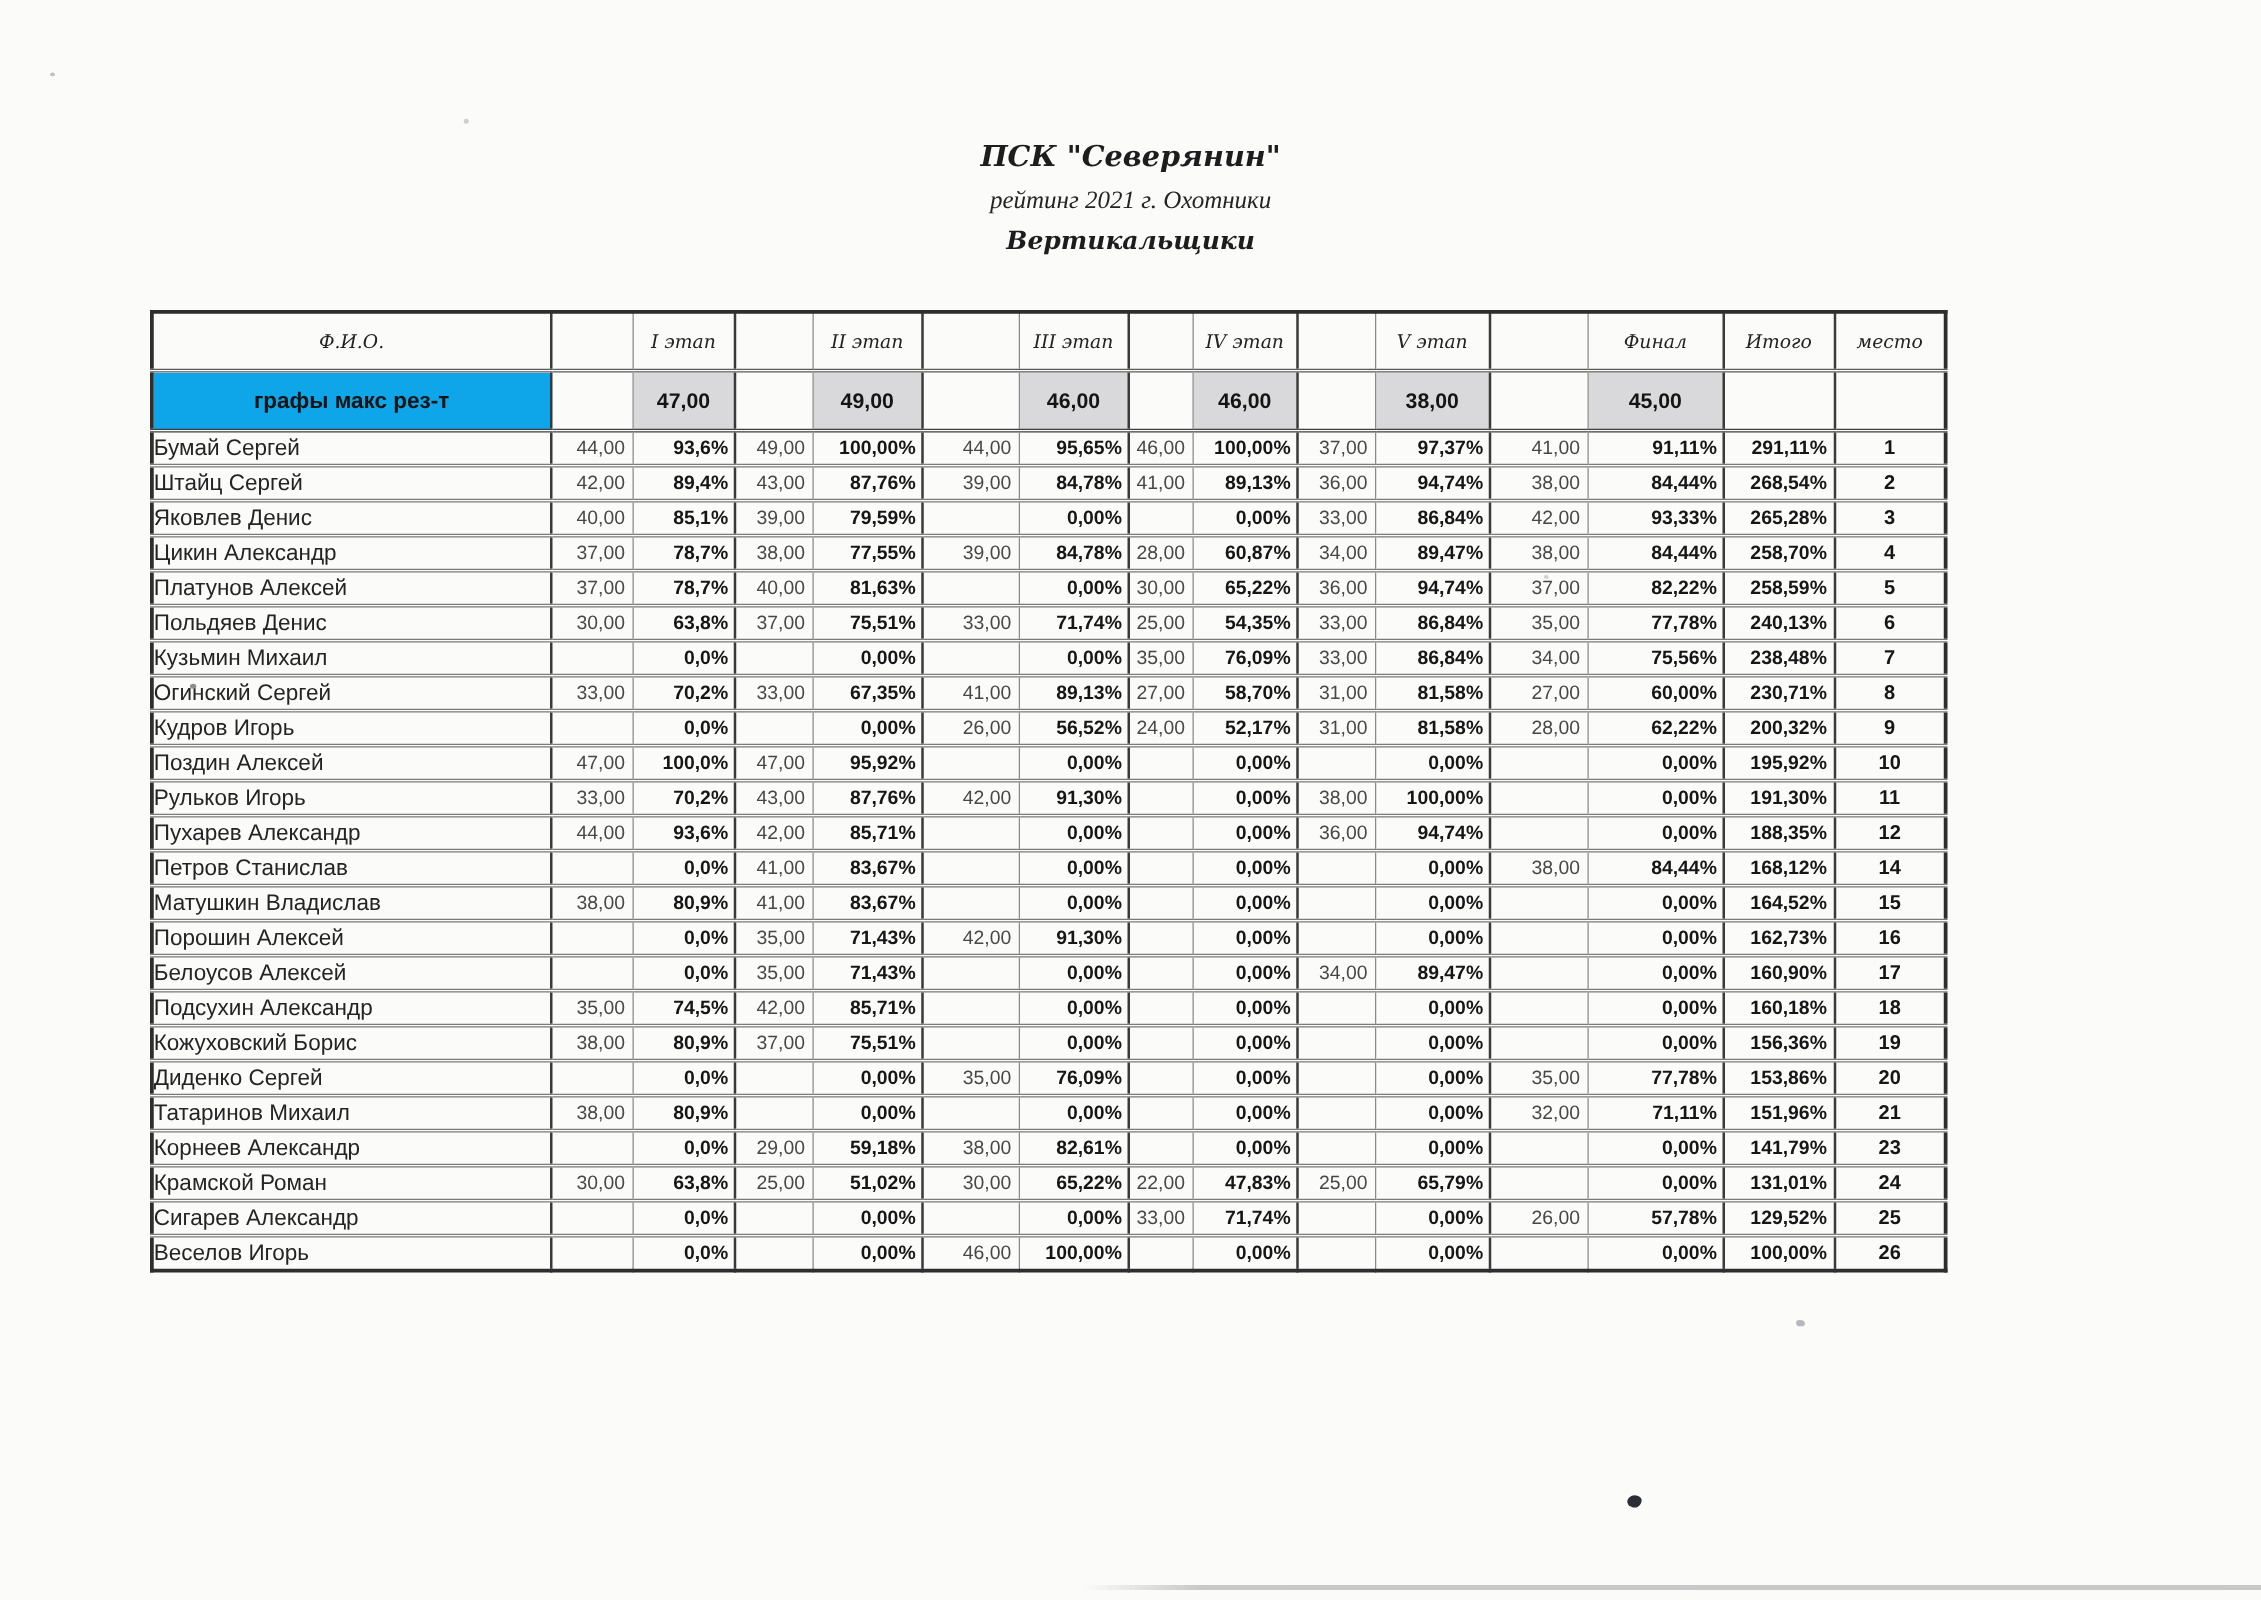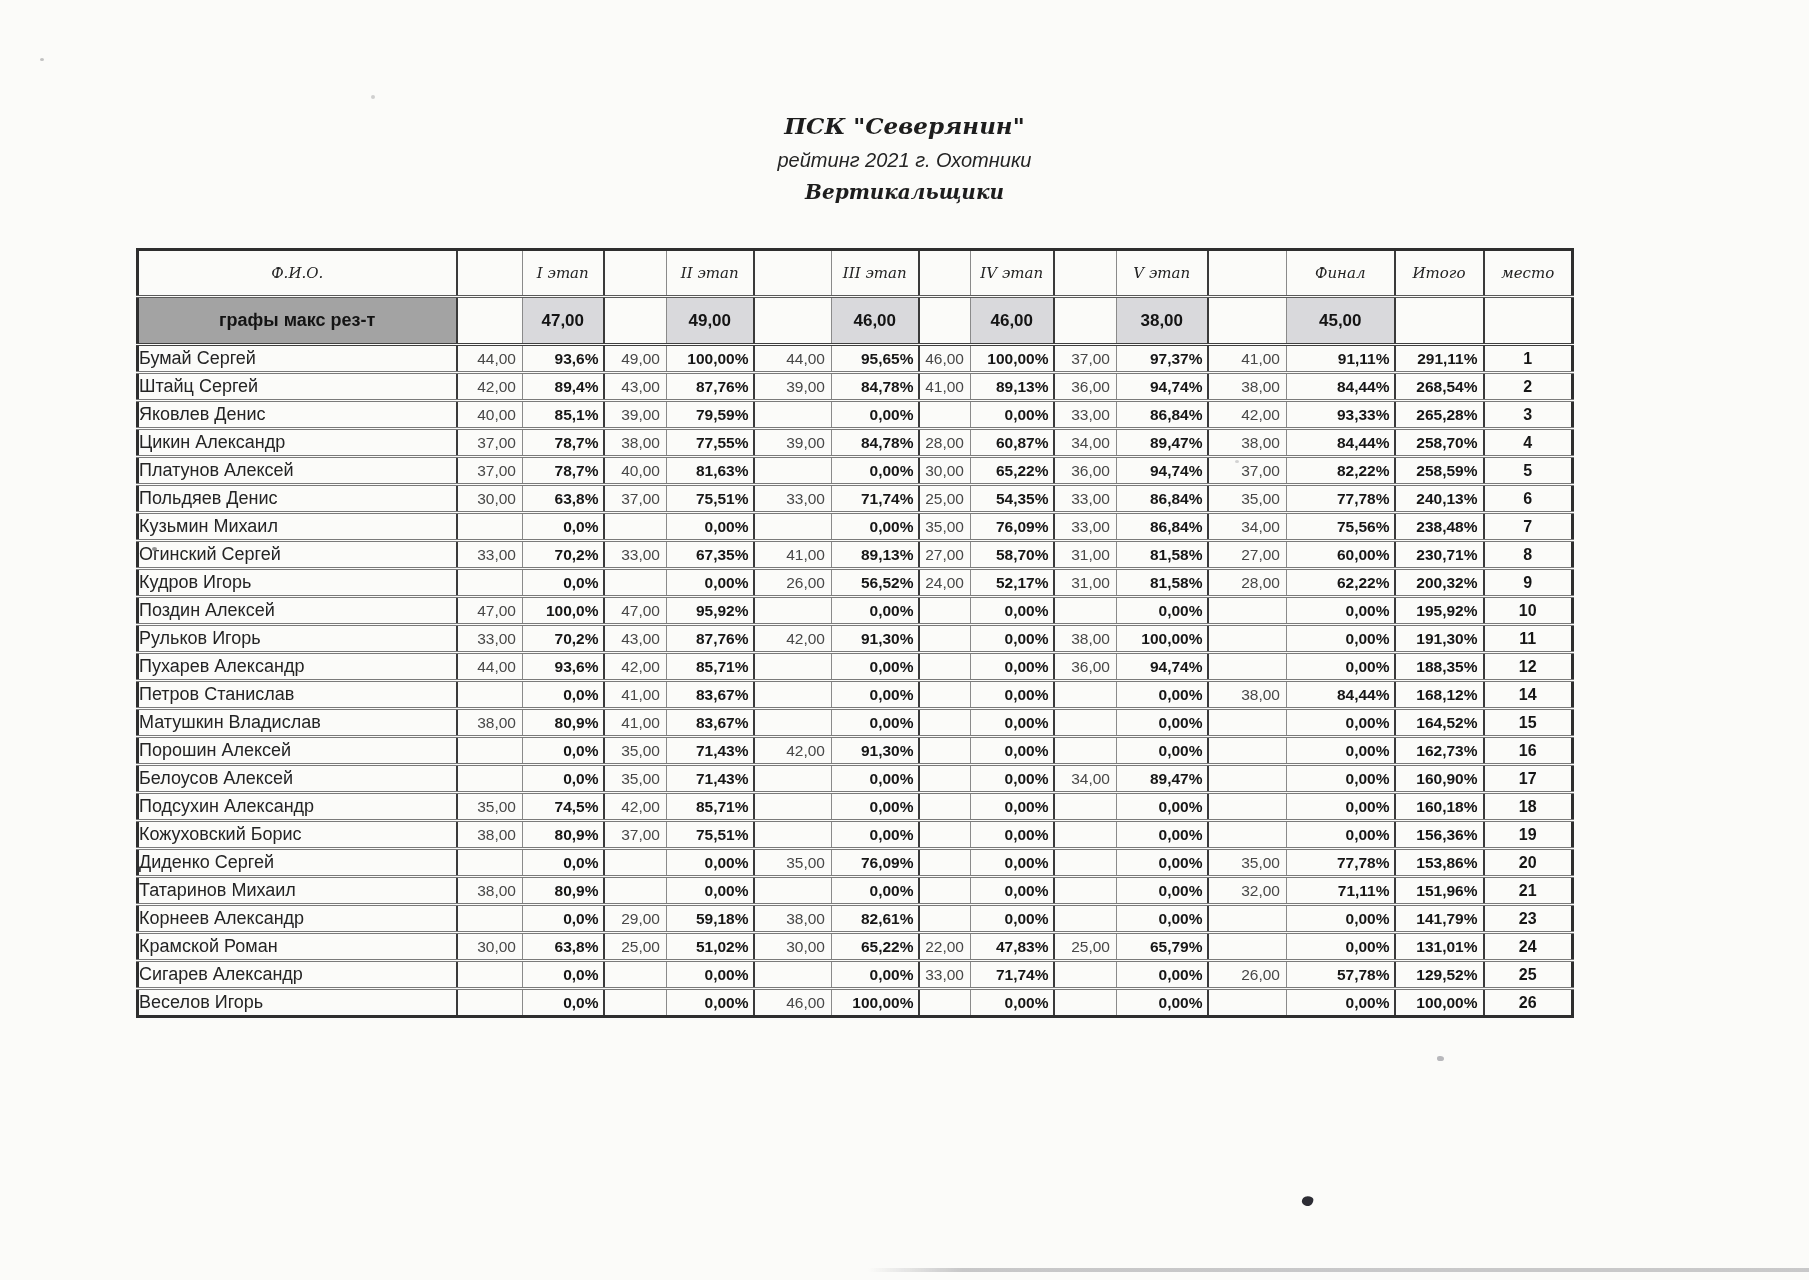--- a/index.html
+++ b/index.html
@@ -12,7 +12,7 @@
   #sheet{position:absolute;inset:0;filter:blur(0.28px);}
   .titles{position:absolute;left:0;width:1809px;text-align:center;}
   .title{top:112px;font-family:"DejaVu Serif",serif;font-style:italic;font-weight:700;font-size:23px;color:#1d1d1d;}
-  .subtitle{top:149px;font-family:Liberation Sans, sans-serif;font-style:italic;font-weight:400;font-size:20px;color:#242424;}
+  .subtitle{top:149px;font-family:Liberation Serif, serif;font-style:italic;font-weight:400;font-size:20px;color:#242424;}
   .section{top:180px;font-family:"DejaVu Serif",serif;font-style:italic;font-weight:700;font-size:20px;color:#1d1d1d;}
 
   table.rank{

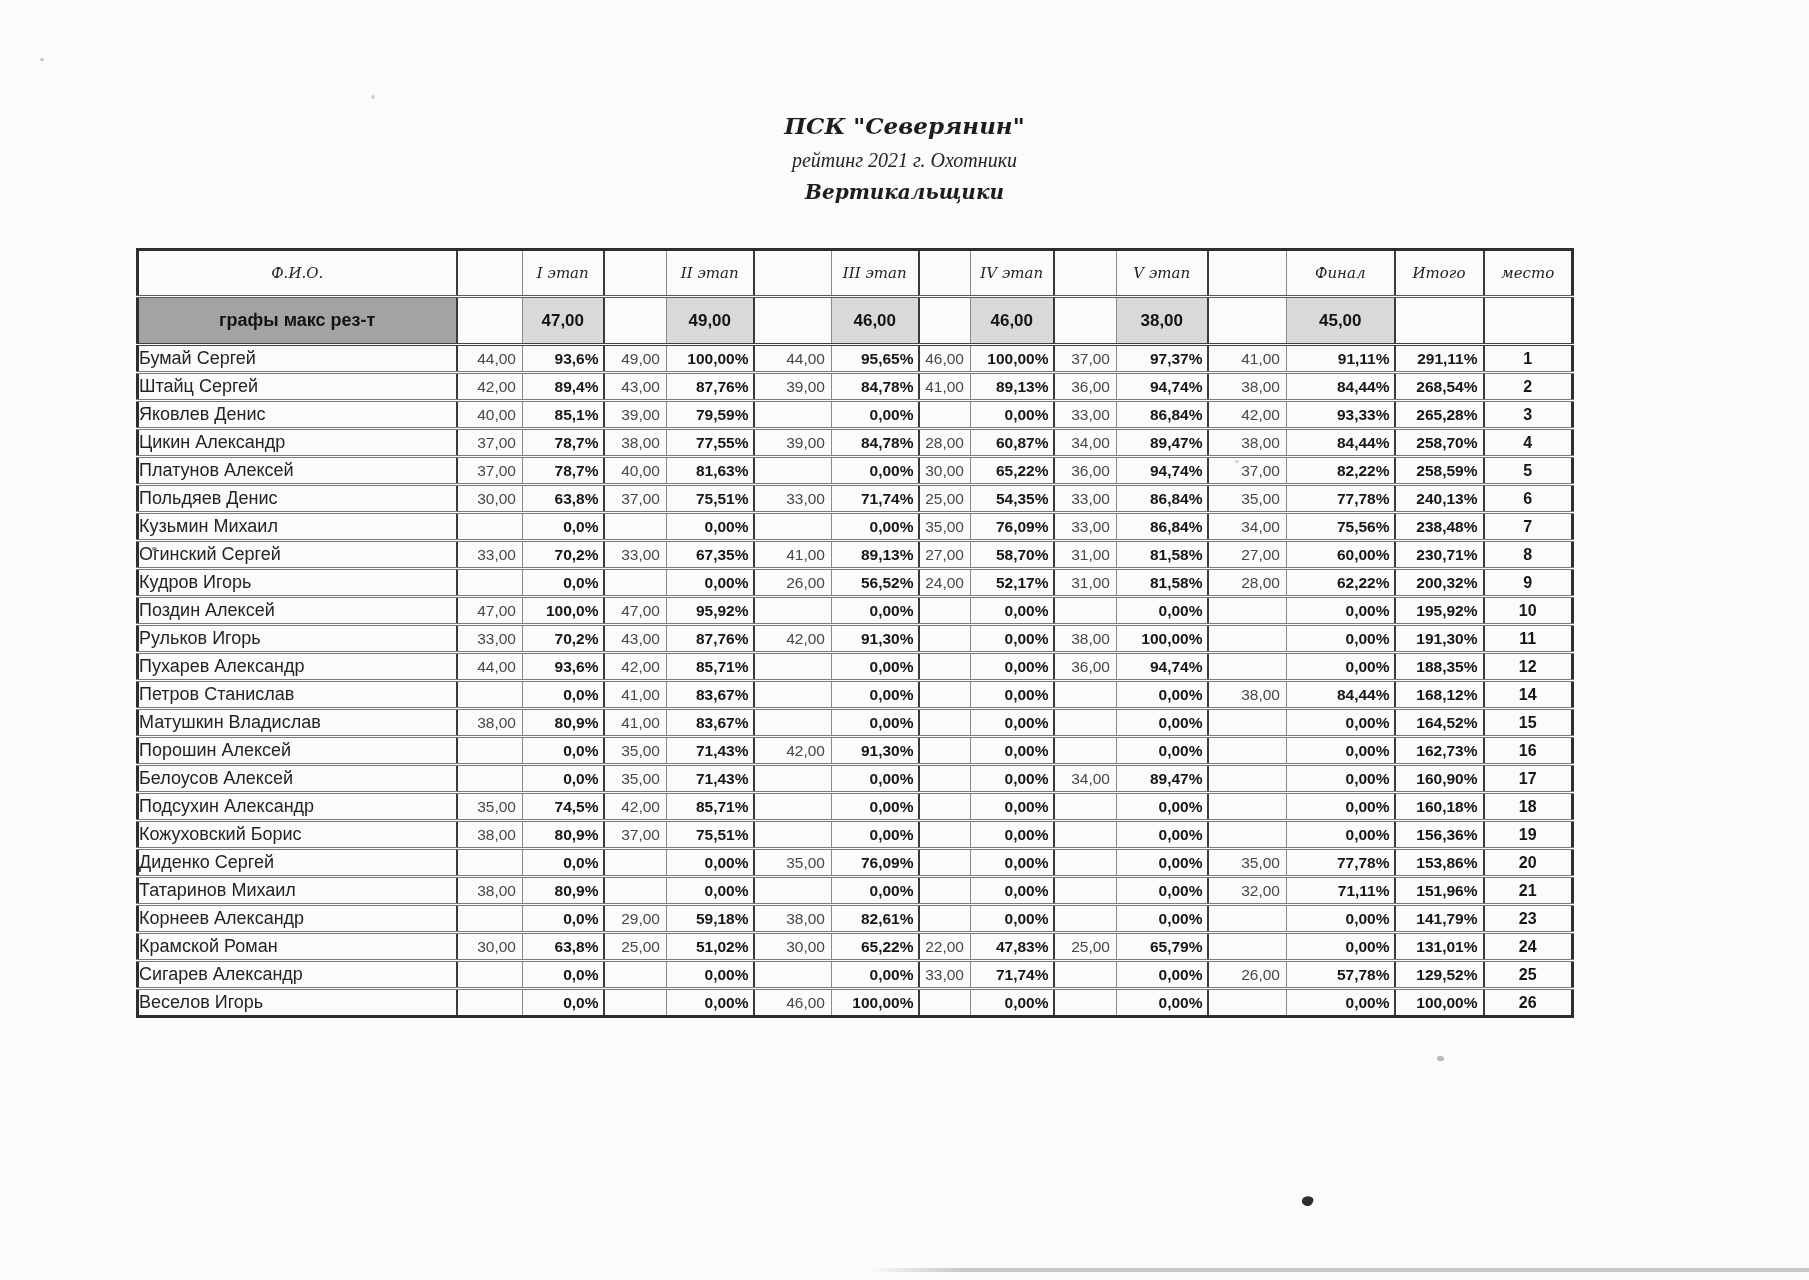--- a/index.html
+++ b/index.html
@@ -16,7 +16,7 @@
   .section{top:180px;font-family:"DejaVu Serif",serif;font-style:italic;font-weight:700;font-size:20px;color:#1d1d1d;}
 
   table.rank{
-    position:absolute;left:136px;top:248px;width:1435px;
+    position:absolute;left:120px;top:248px;width:1435px;
     border-collapse:collapse;table-layout:fixed;
     border:3px solid #2e2e2e;
   }

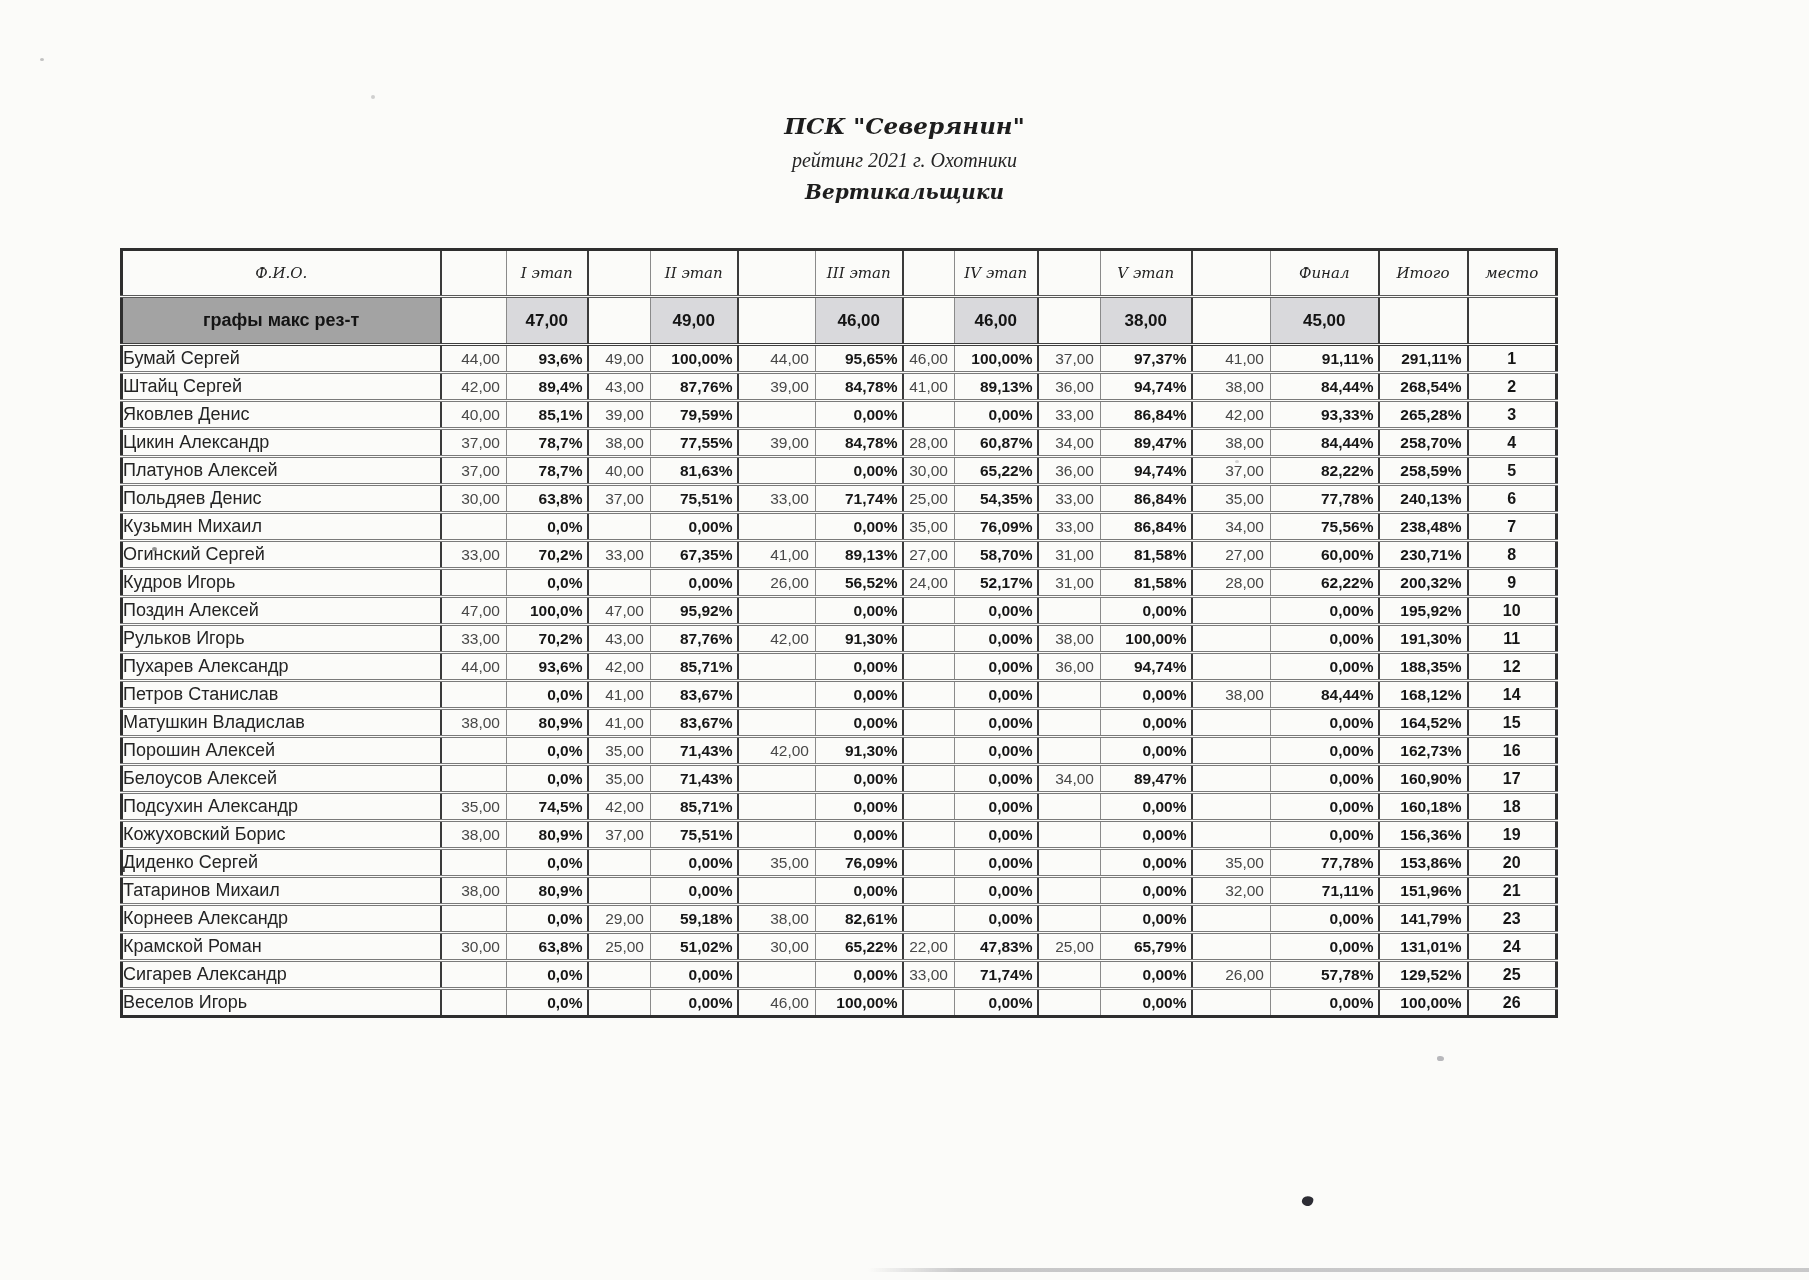--- a/index.html
+++ b/index.html
@@ -29,7 +29,7 @@
     font-family:"DejaVu Serif",serif;font-style:italic;font-size:15px;color:#222;}
   
   tr.max td{height:45px;border-top:3px double #5a5a5a;border-bottom:3px double #3f3f3f;vertical-align:middle;}
-  .max-label{background:#a3a3a3;font-weight:700;font-size:18px;text-align:center;color:#141414;}
+  .max-label{background:#0ea5e9;font-weight:700;font-size:18px;text-align:center;color:#141414;}
   .max-val{background:#d9d9dc;font-weight:700;font-size:17px;text-align:center;color:#141414;}
   
   tr.data td{height:25px;border-top:3px double #7a7a7a;vertical-align:middle;}

